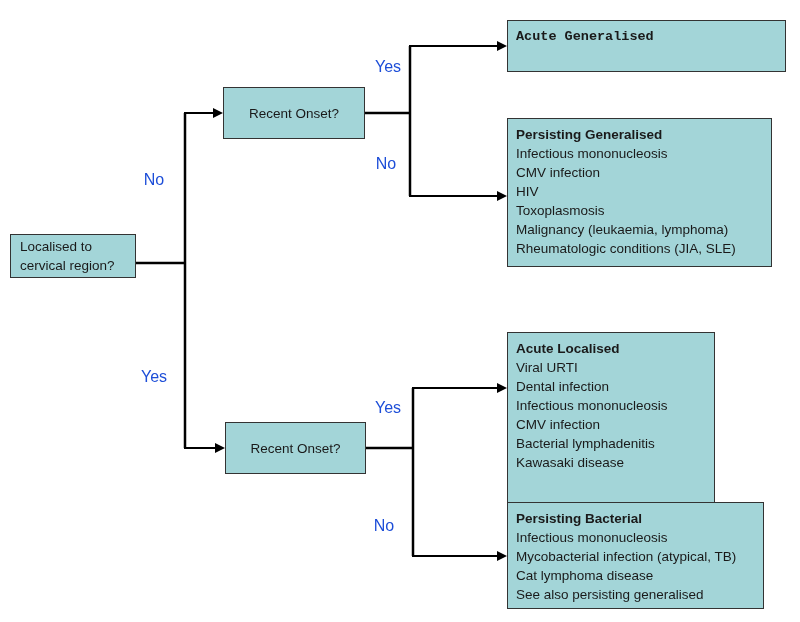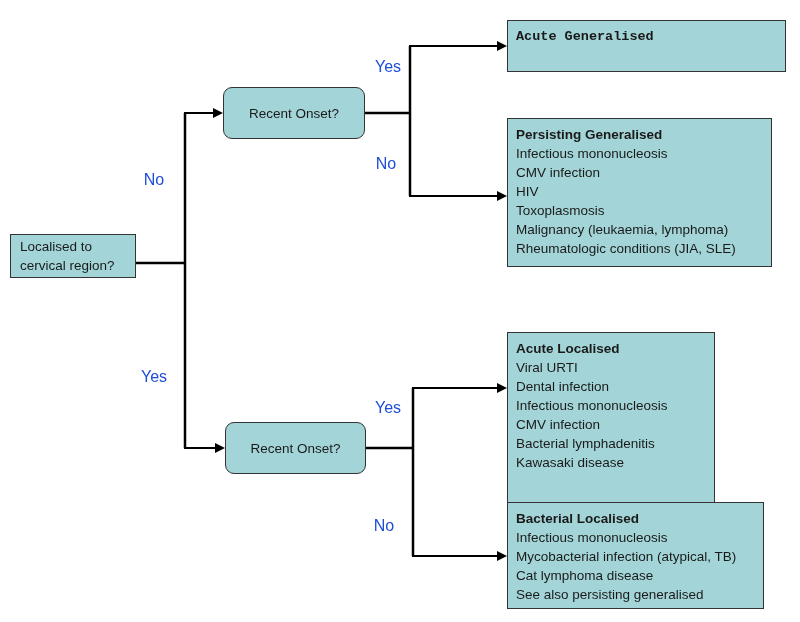--- a/index.html
+++ b/index.html
@@ -35,7 +35,6 @@
     align-items: center;
     justify-content: center;
     text-align: left;
-    border-radius: 9px;
   }
   .node.question-left {
     display: flex;

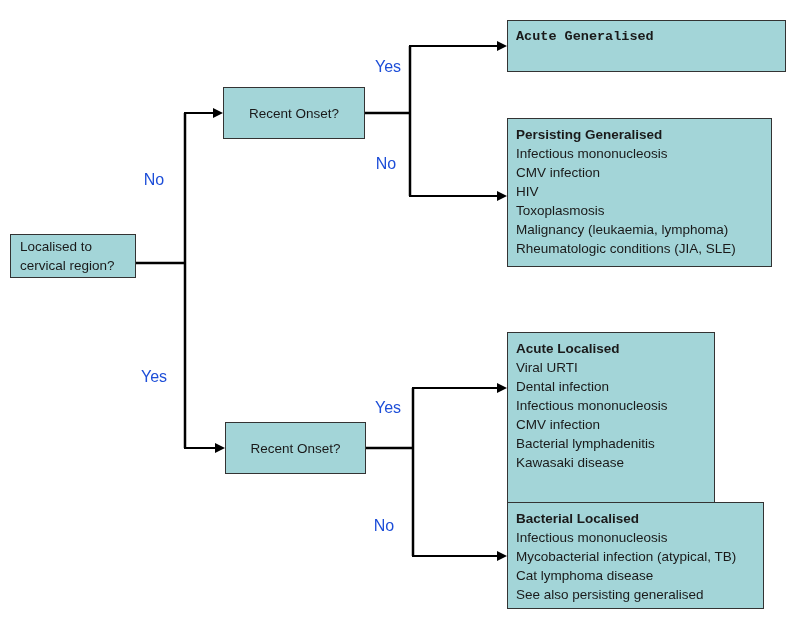--- a/index.html
+++ b/index.html
@@ -125,7 +125,7 @@
   </div>
 
   <div class="node list-box" style="left:507px; top:502px; width:257px; height:107px;">
-    <div class="node-title">Bacterial Localised</div>
+    <div class="node-title">Persisting Bacterial</div>
     <div class="node-line">Infectious mononucleosis</div>
     <div class="node-line">Mycobacterial infection (atypical, TB)</div>
     <div class="node-line">Cat lymphoma disease</div>

